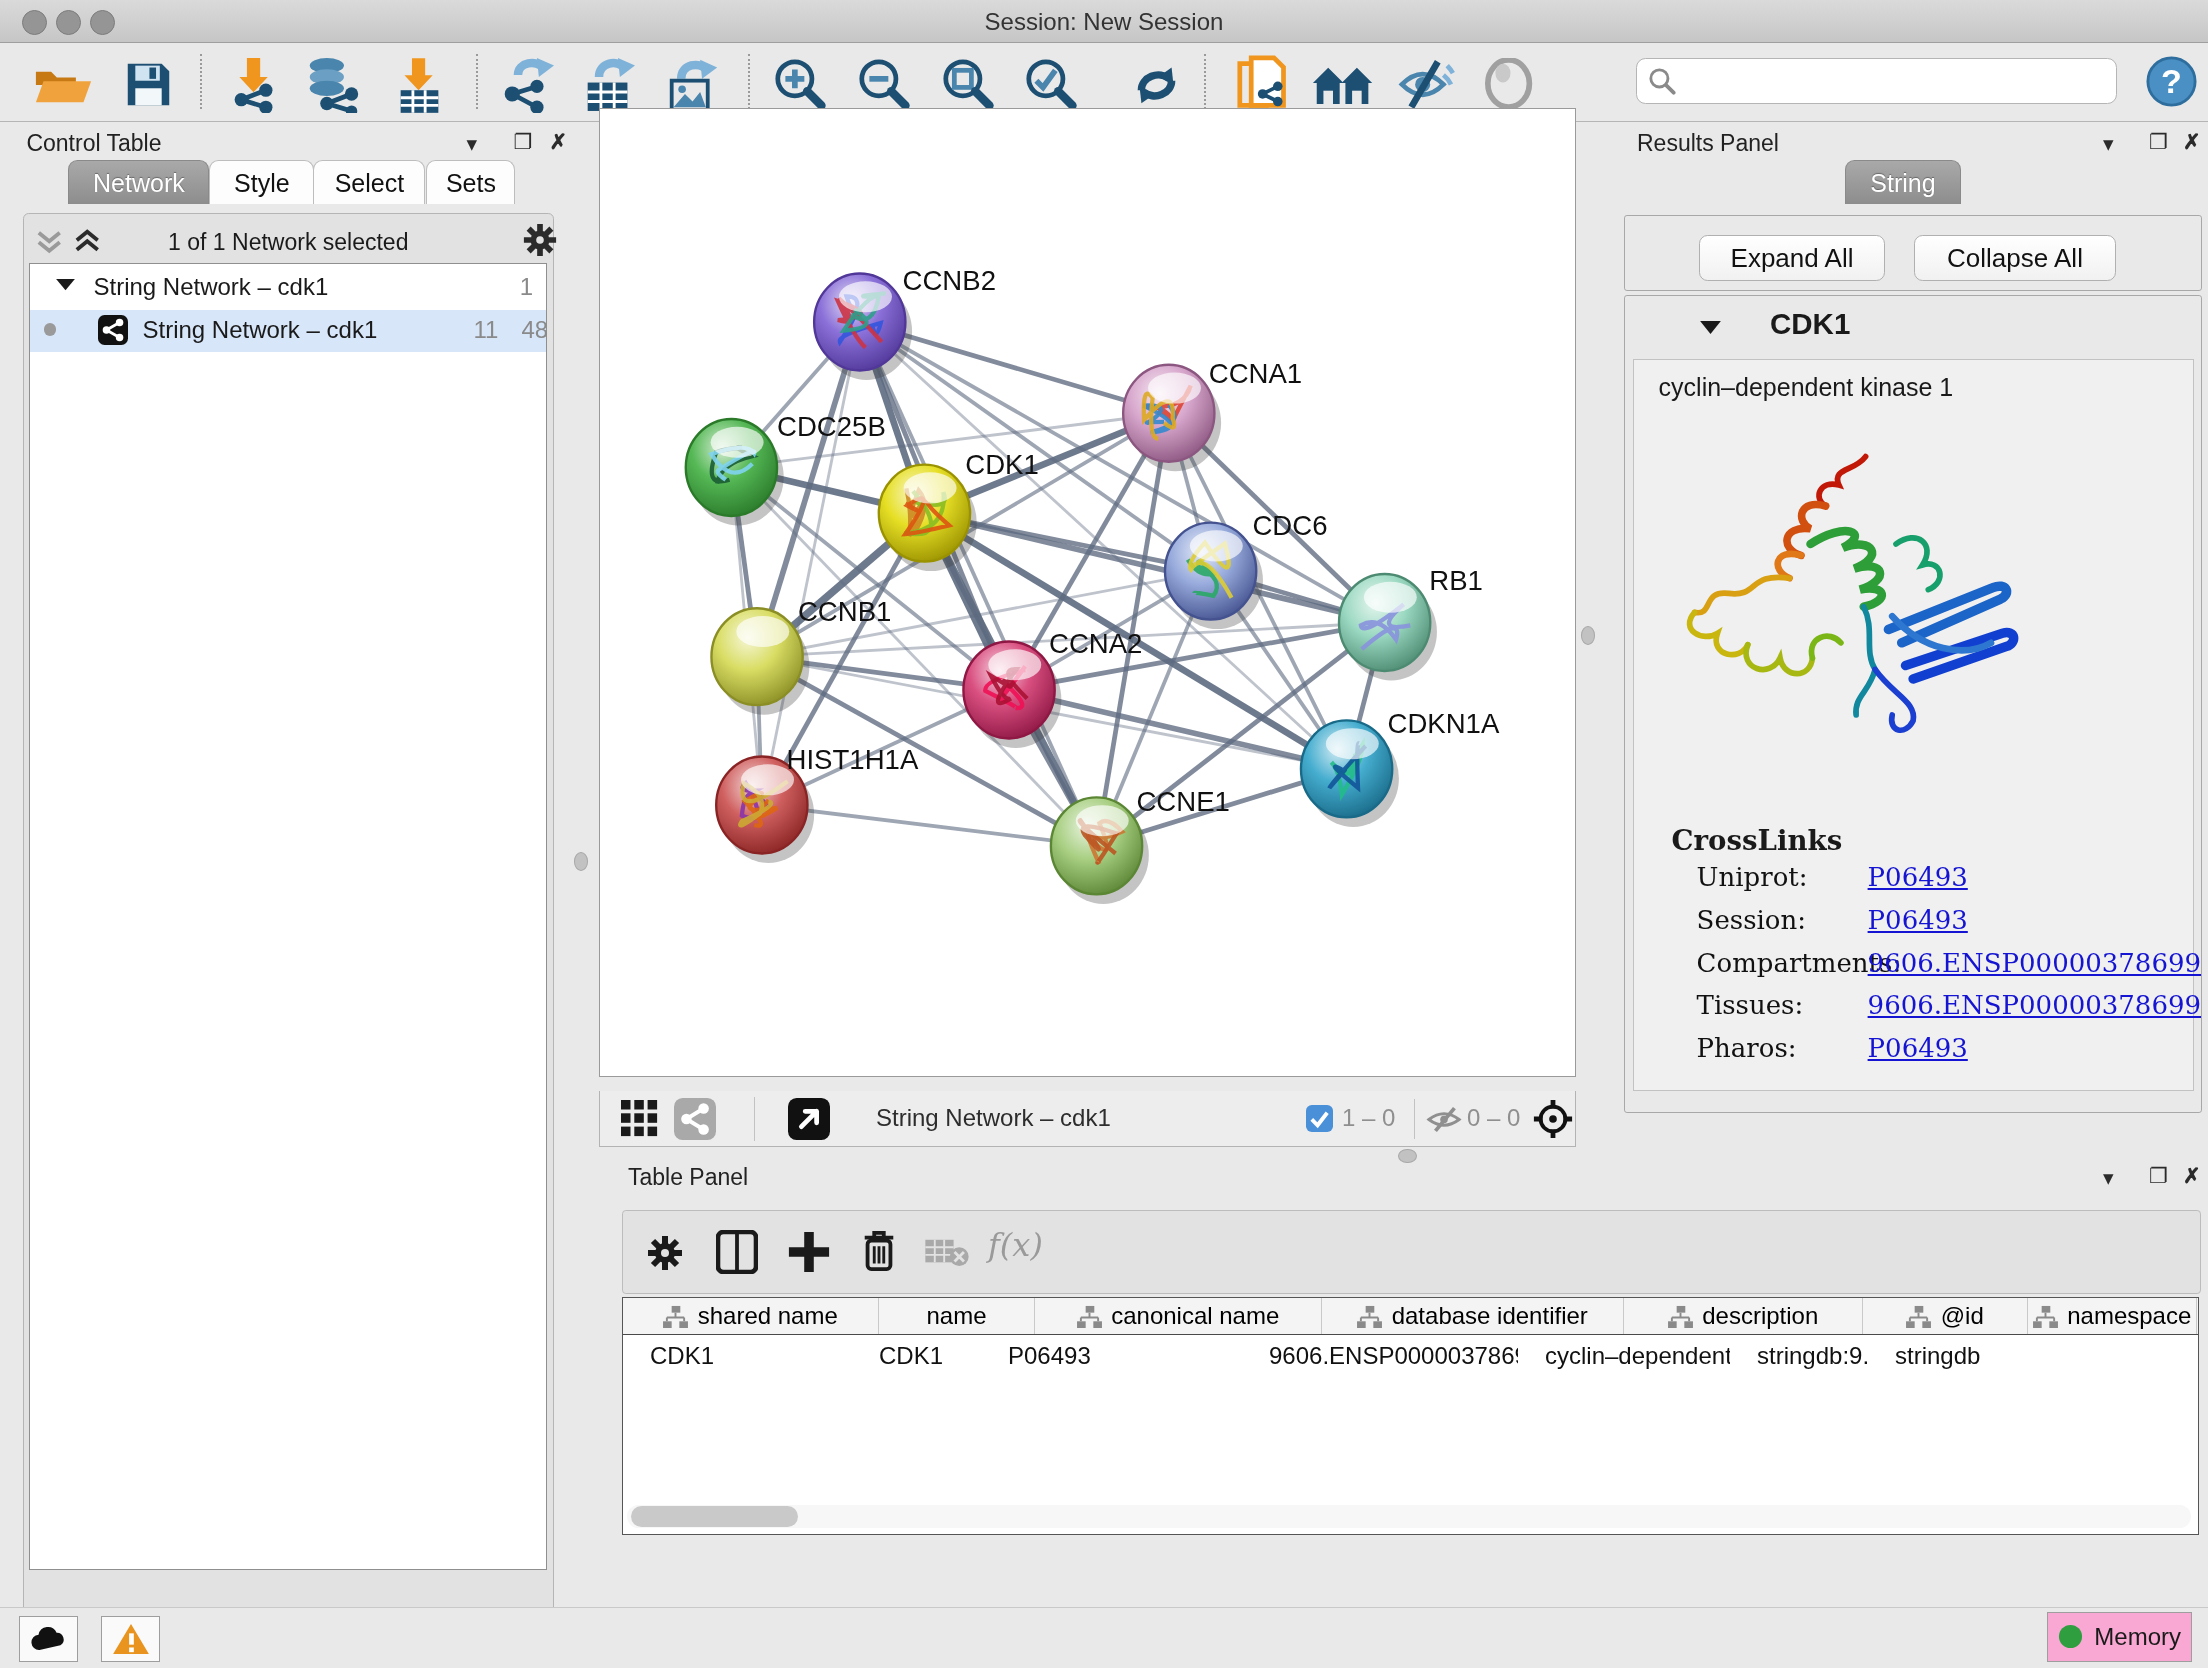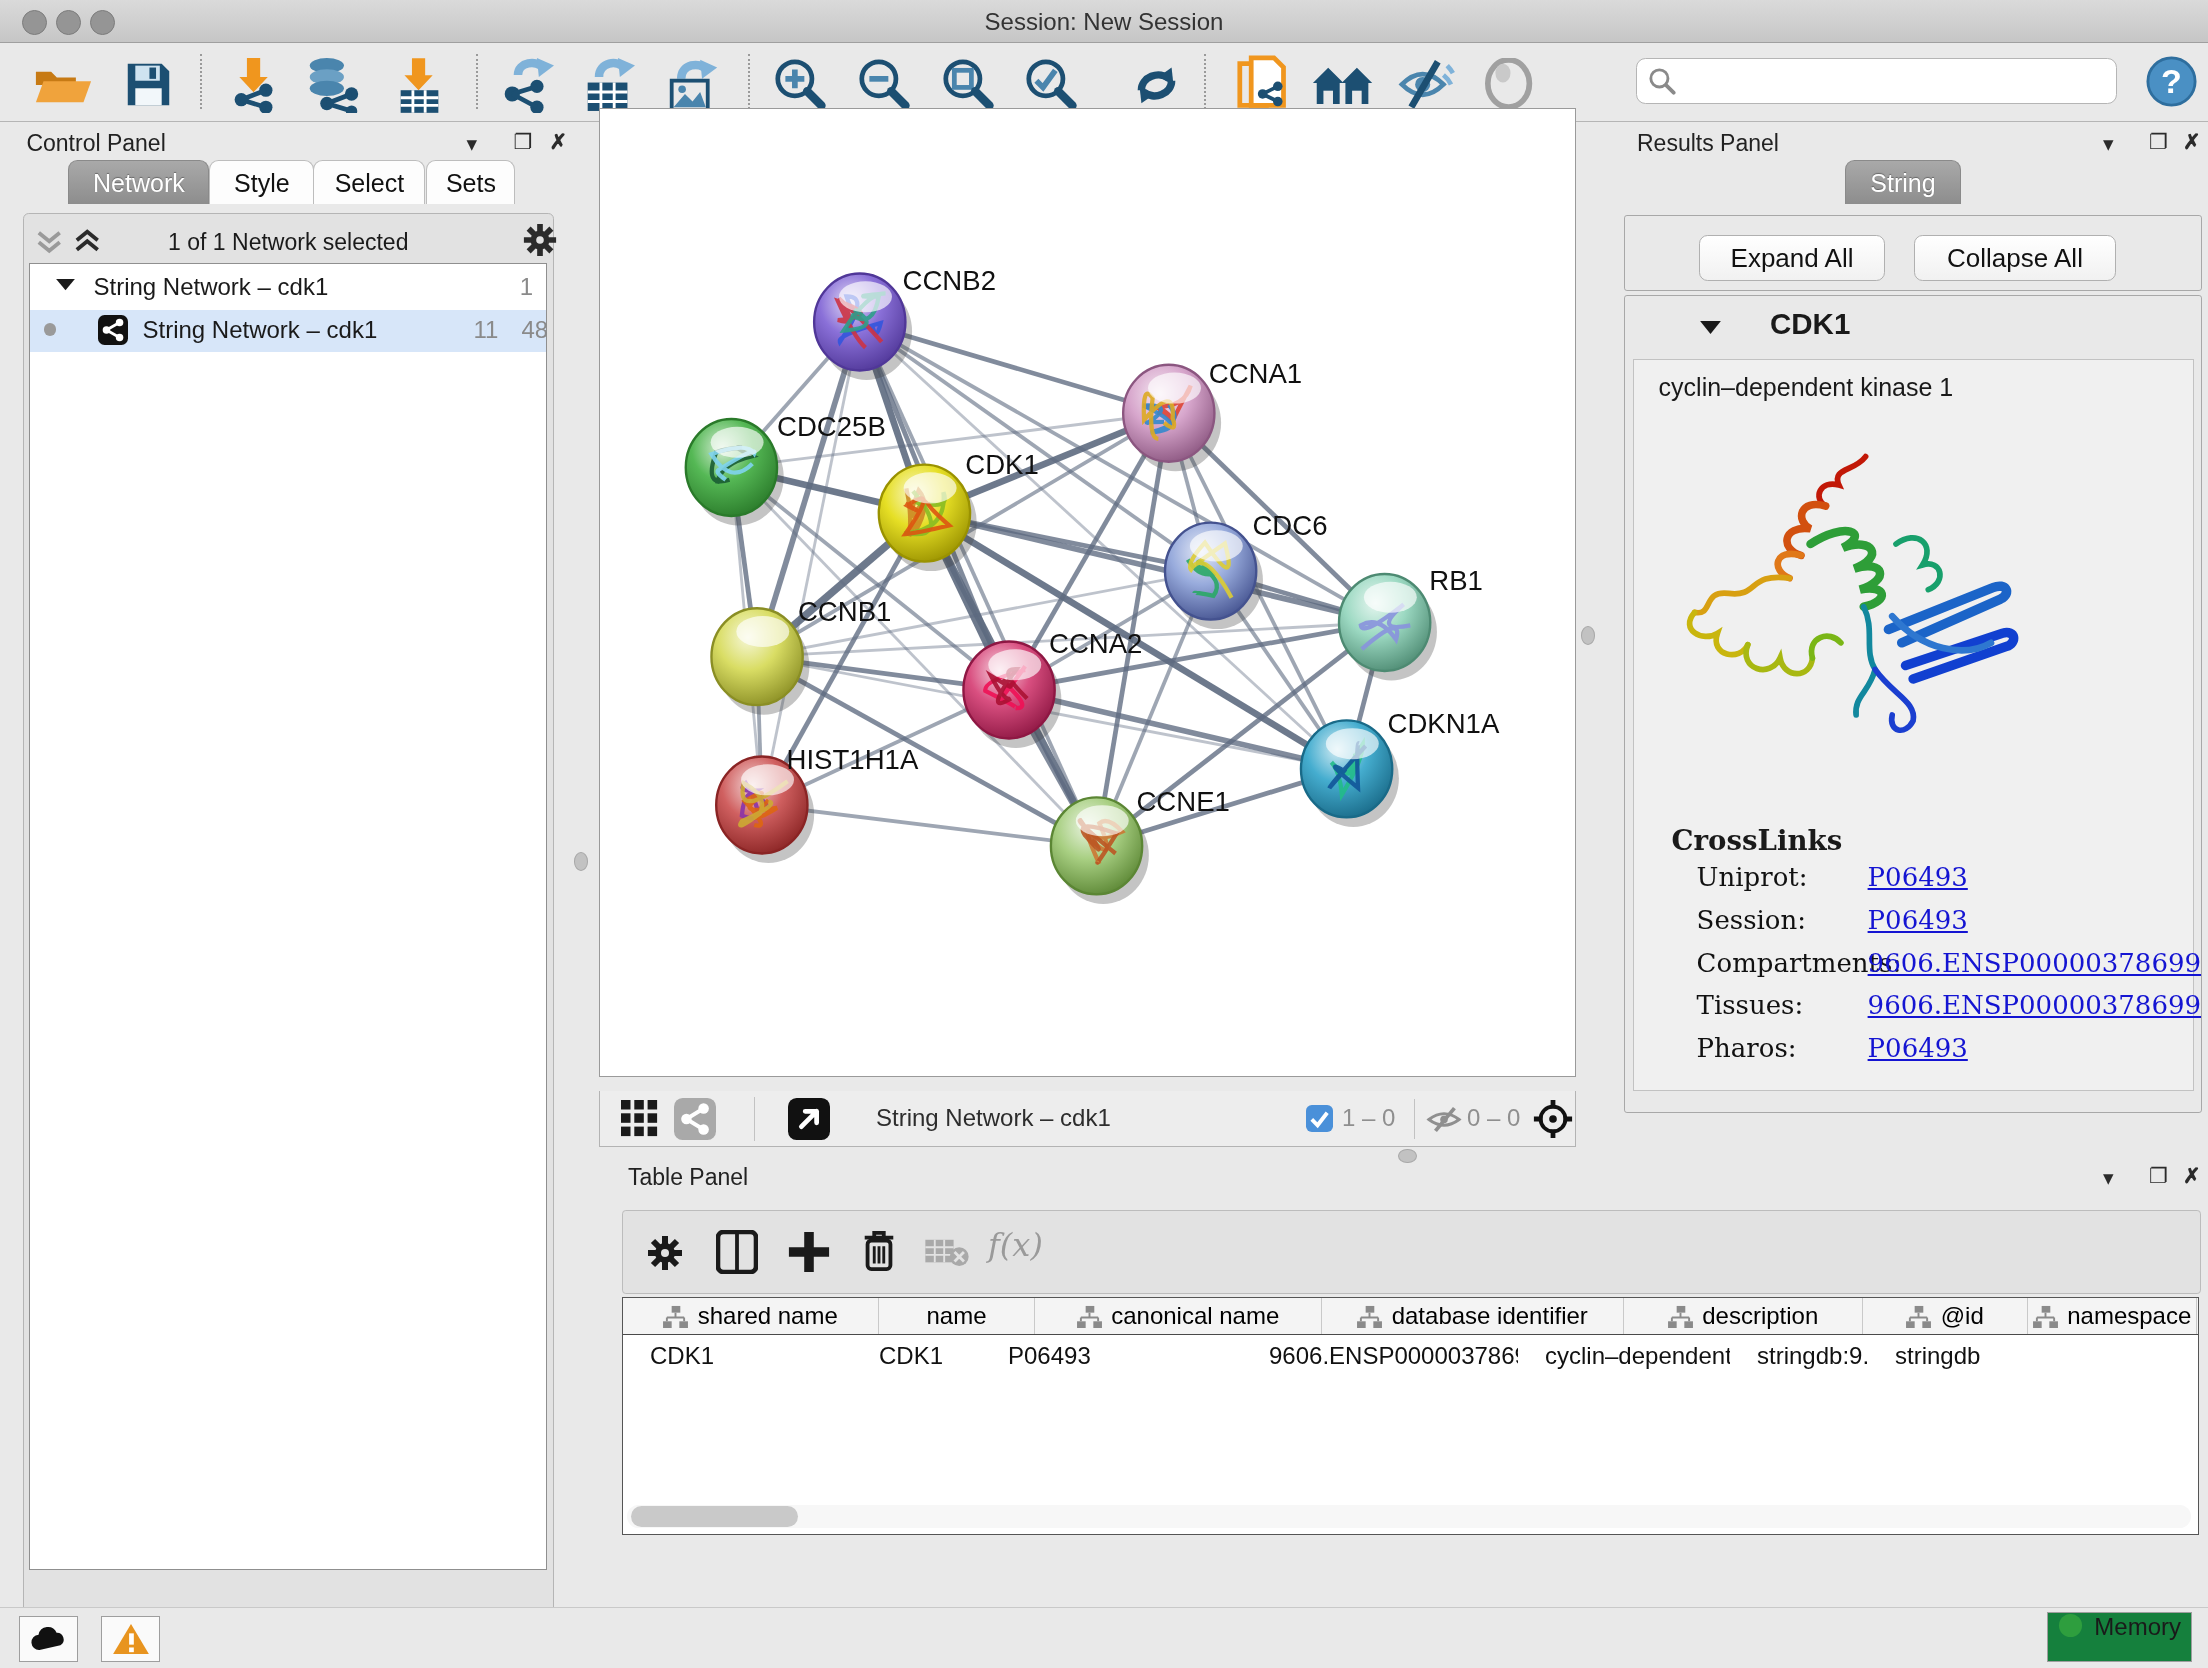--- a/index.html
+++ b/index.html
@@ -257,7 +257,7 @@
   </div>
 
   <div class="abs" style="left:11.4px;top:122px;width:552px;height:1465px;">
-    <span class="paneltitle abs" style="left:15px;top:7.6px">Control Panel</span>
+    <span class="paneltitle abs" style="left:15px;top:7.6px">Control Table</span>
     <span class="panelctl" style="left:455px;top:9.5px">▾</span>
     <span class="panelctl" style="left:502px;top:7.6px">❐</span>
     <span class="panelctl" style="left:538px;top:7.6px;font-weight:bold">✗</span>

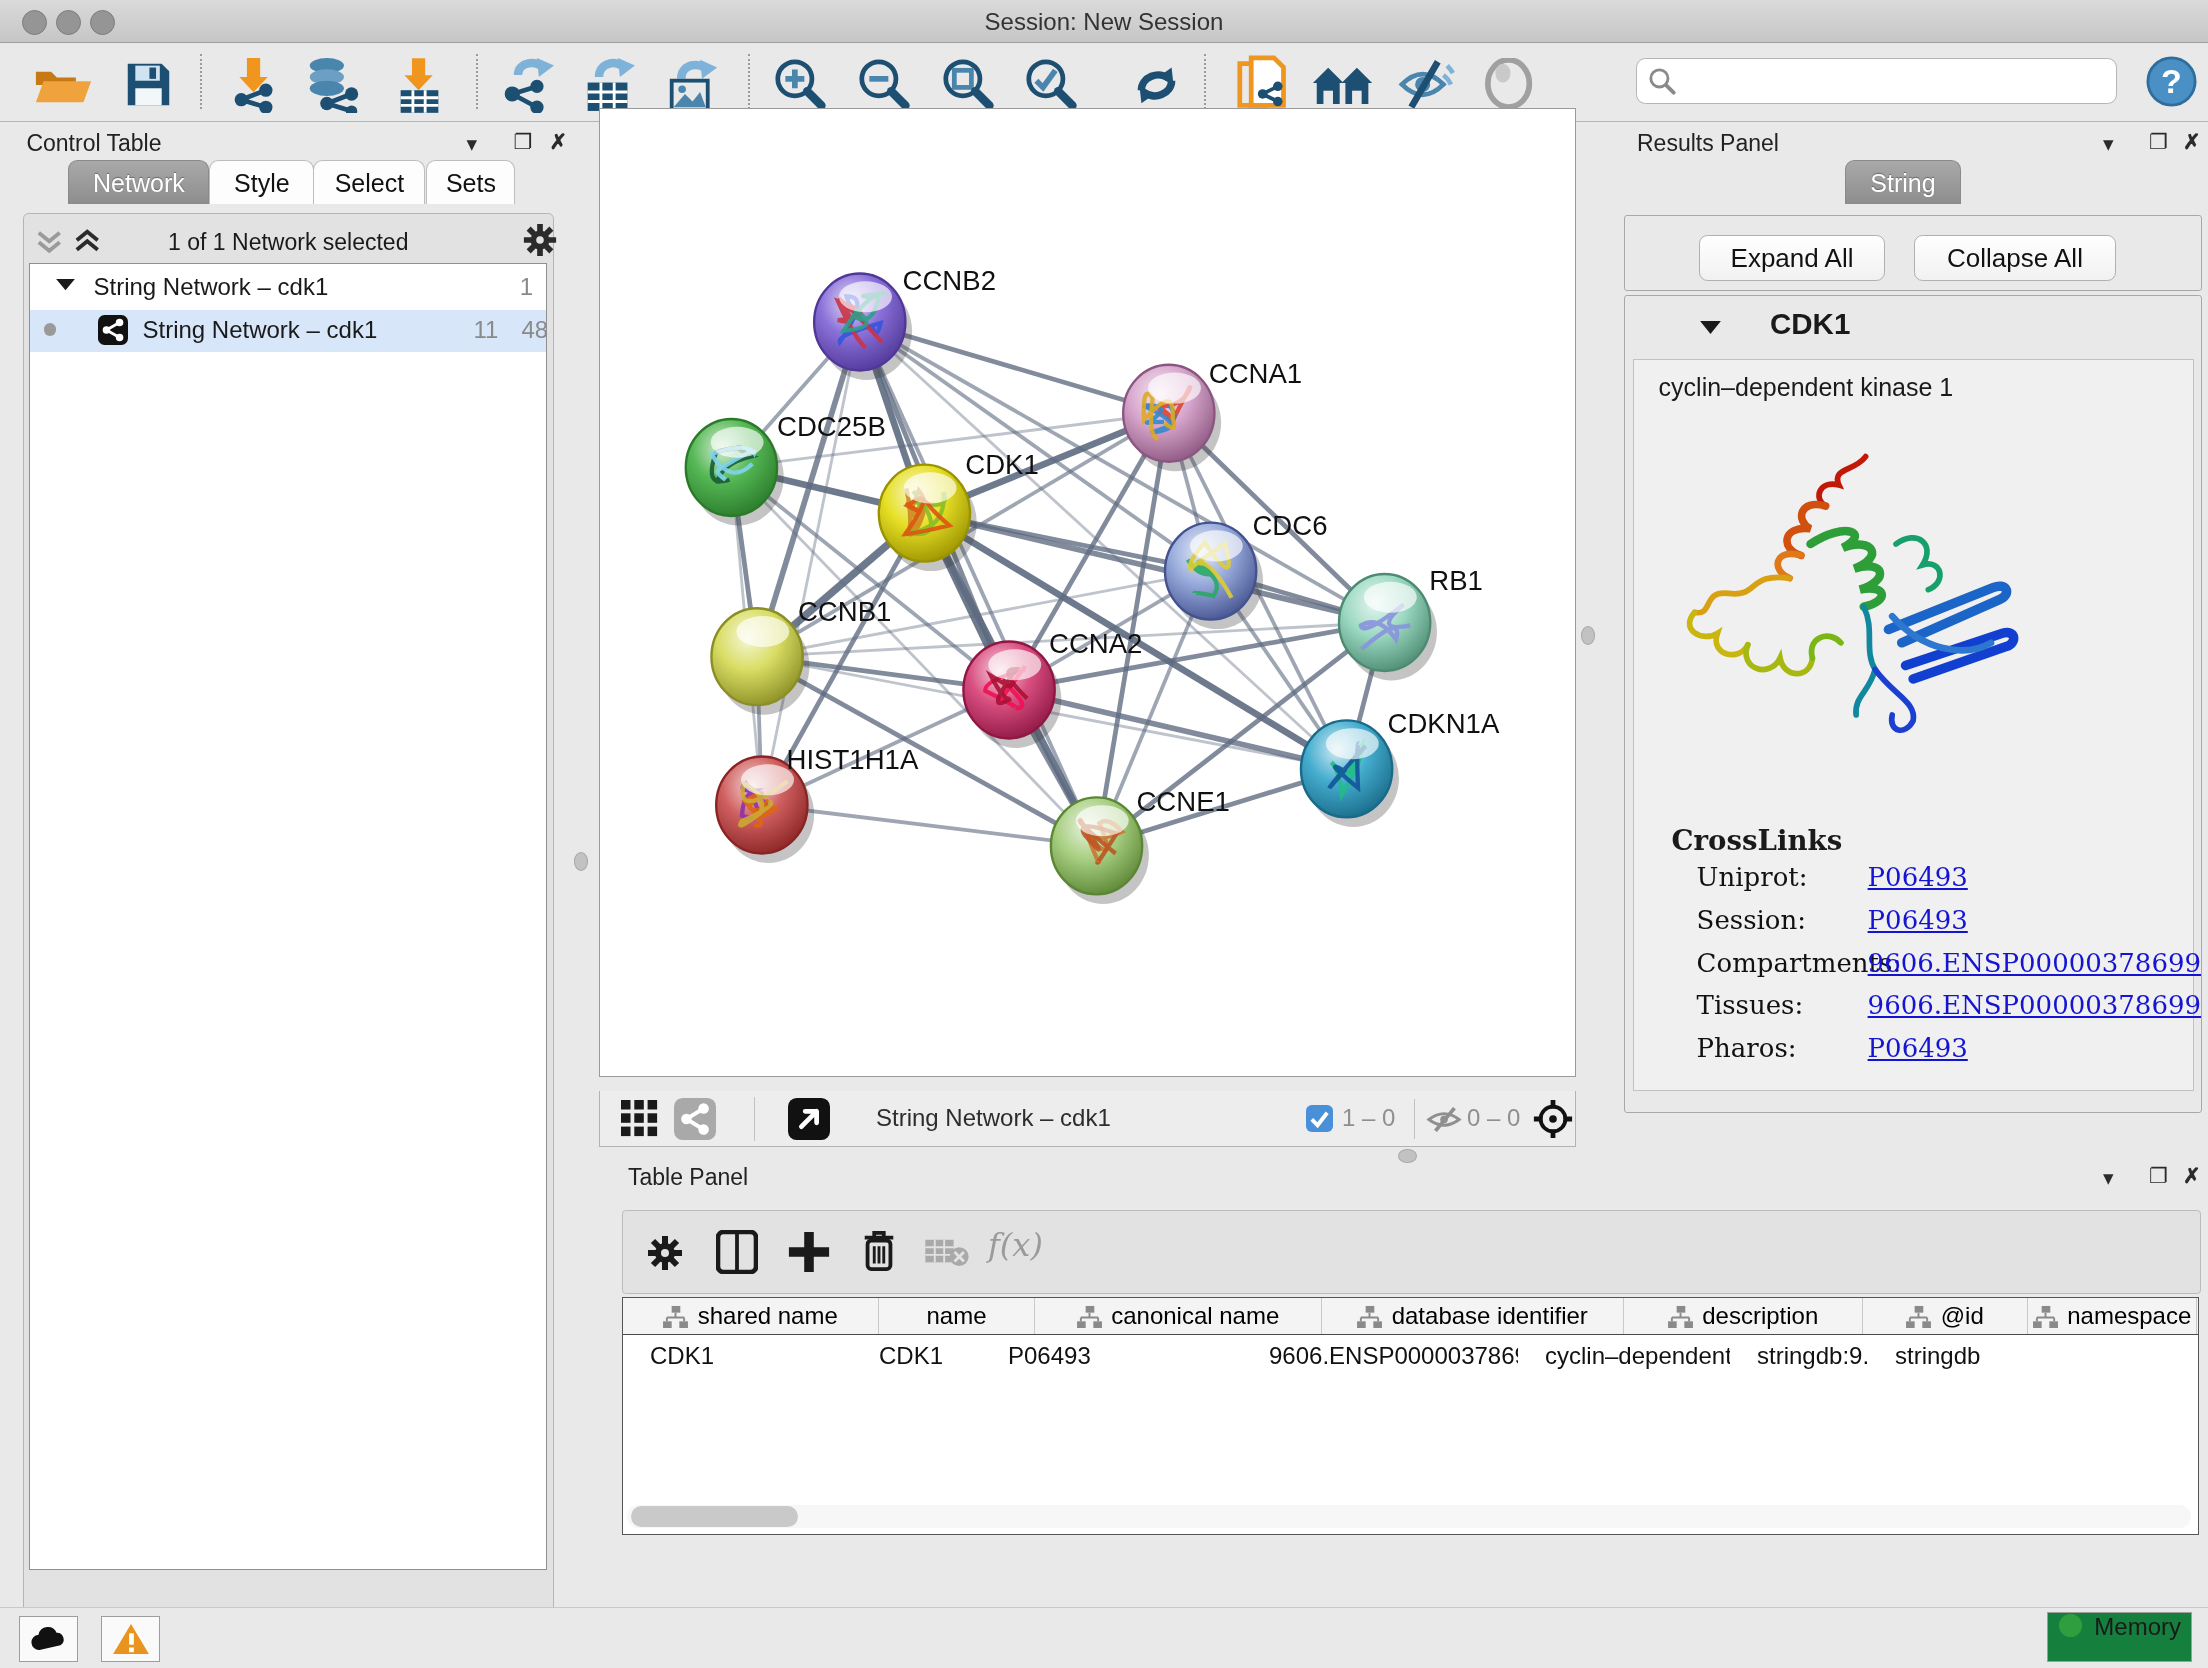--- a/index.html
+++ b/index.html
@@ -74,8 +74,8 @@
   #statusbar{left:0;top:1607px;width:2208px;height:61px;background:#e9e9e9;border-top:1px solid #c9c9c9;}
   .statusbtn{position:absolute;top:7.6px;width:57px;height:44px;background:#fafafa;
     border:1.9px solid #9e9e9e;display:flex;align-items:center;justify-content:center;cursor:pointer;}
-  #memorybtn{position:absolute;top:3.8px;left:2047px;width:143px;height:48px;background:#15803d;
-    border:1.9px solid #9e9e9e;display:flex;justify-content:center;gap:11.4px;
+  #memorybtn{position:absolute;top:3.8px;left:2047px;width:143px;height:48px;background:#f9a8d4;
+    border:1.9px solid #9e9e9e;display:flex;align-items:center;justify-content:center;gap:11.4px;
     font-size:24px;cursor:pointer;}
   svg{display:block;}
 </style>

